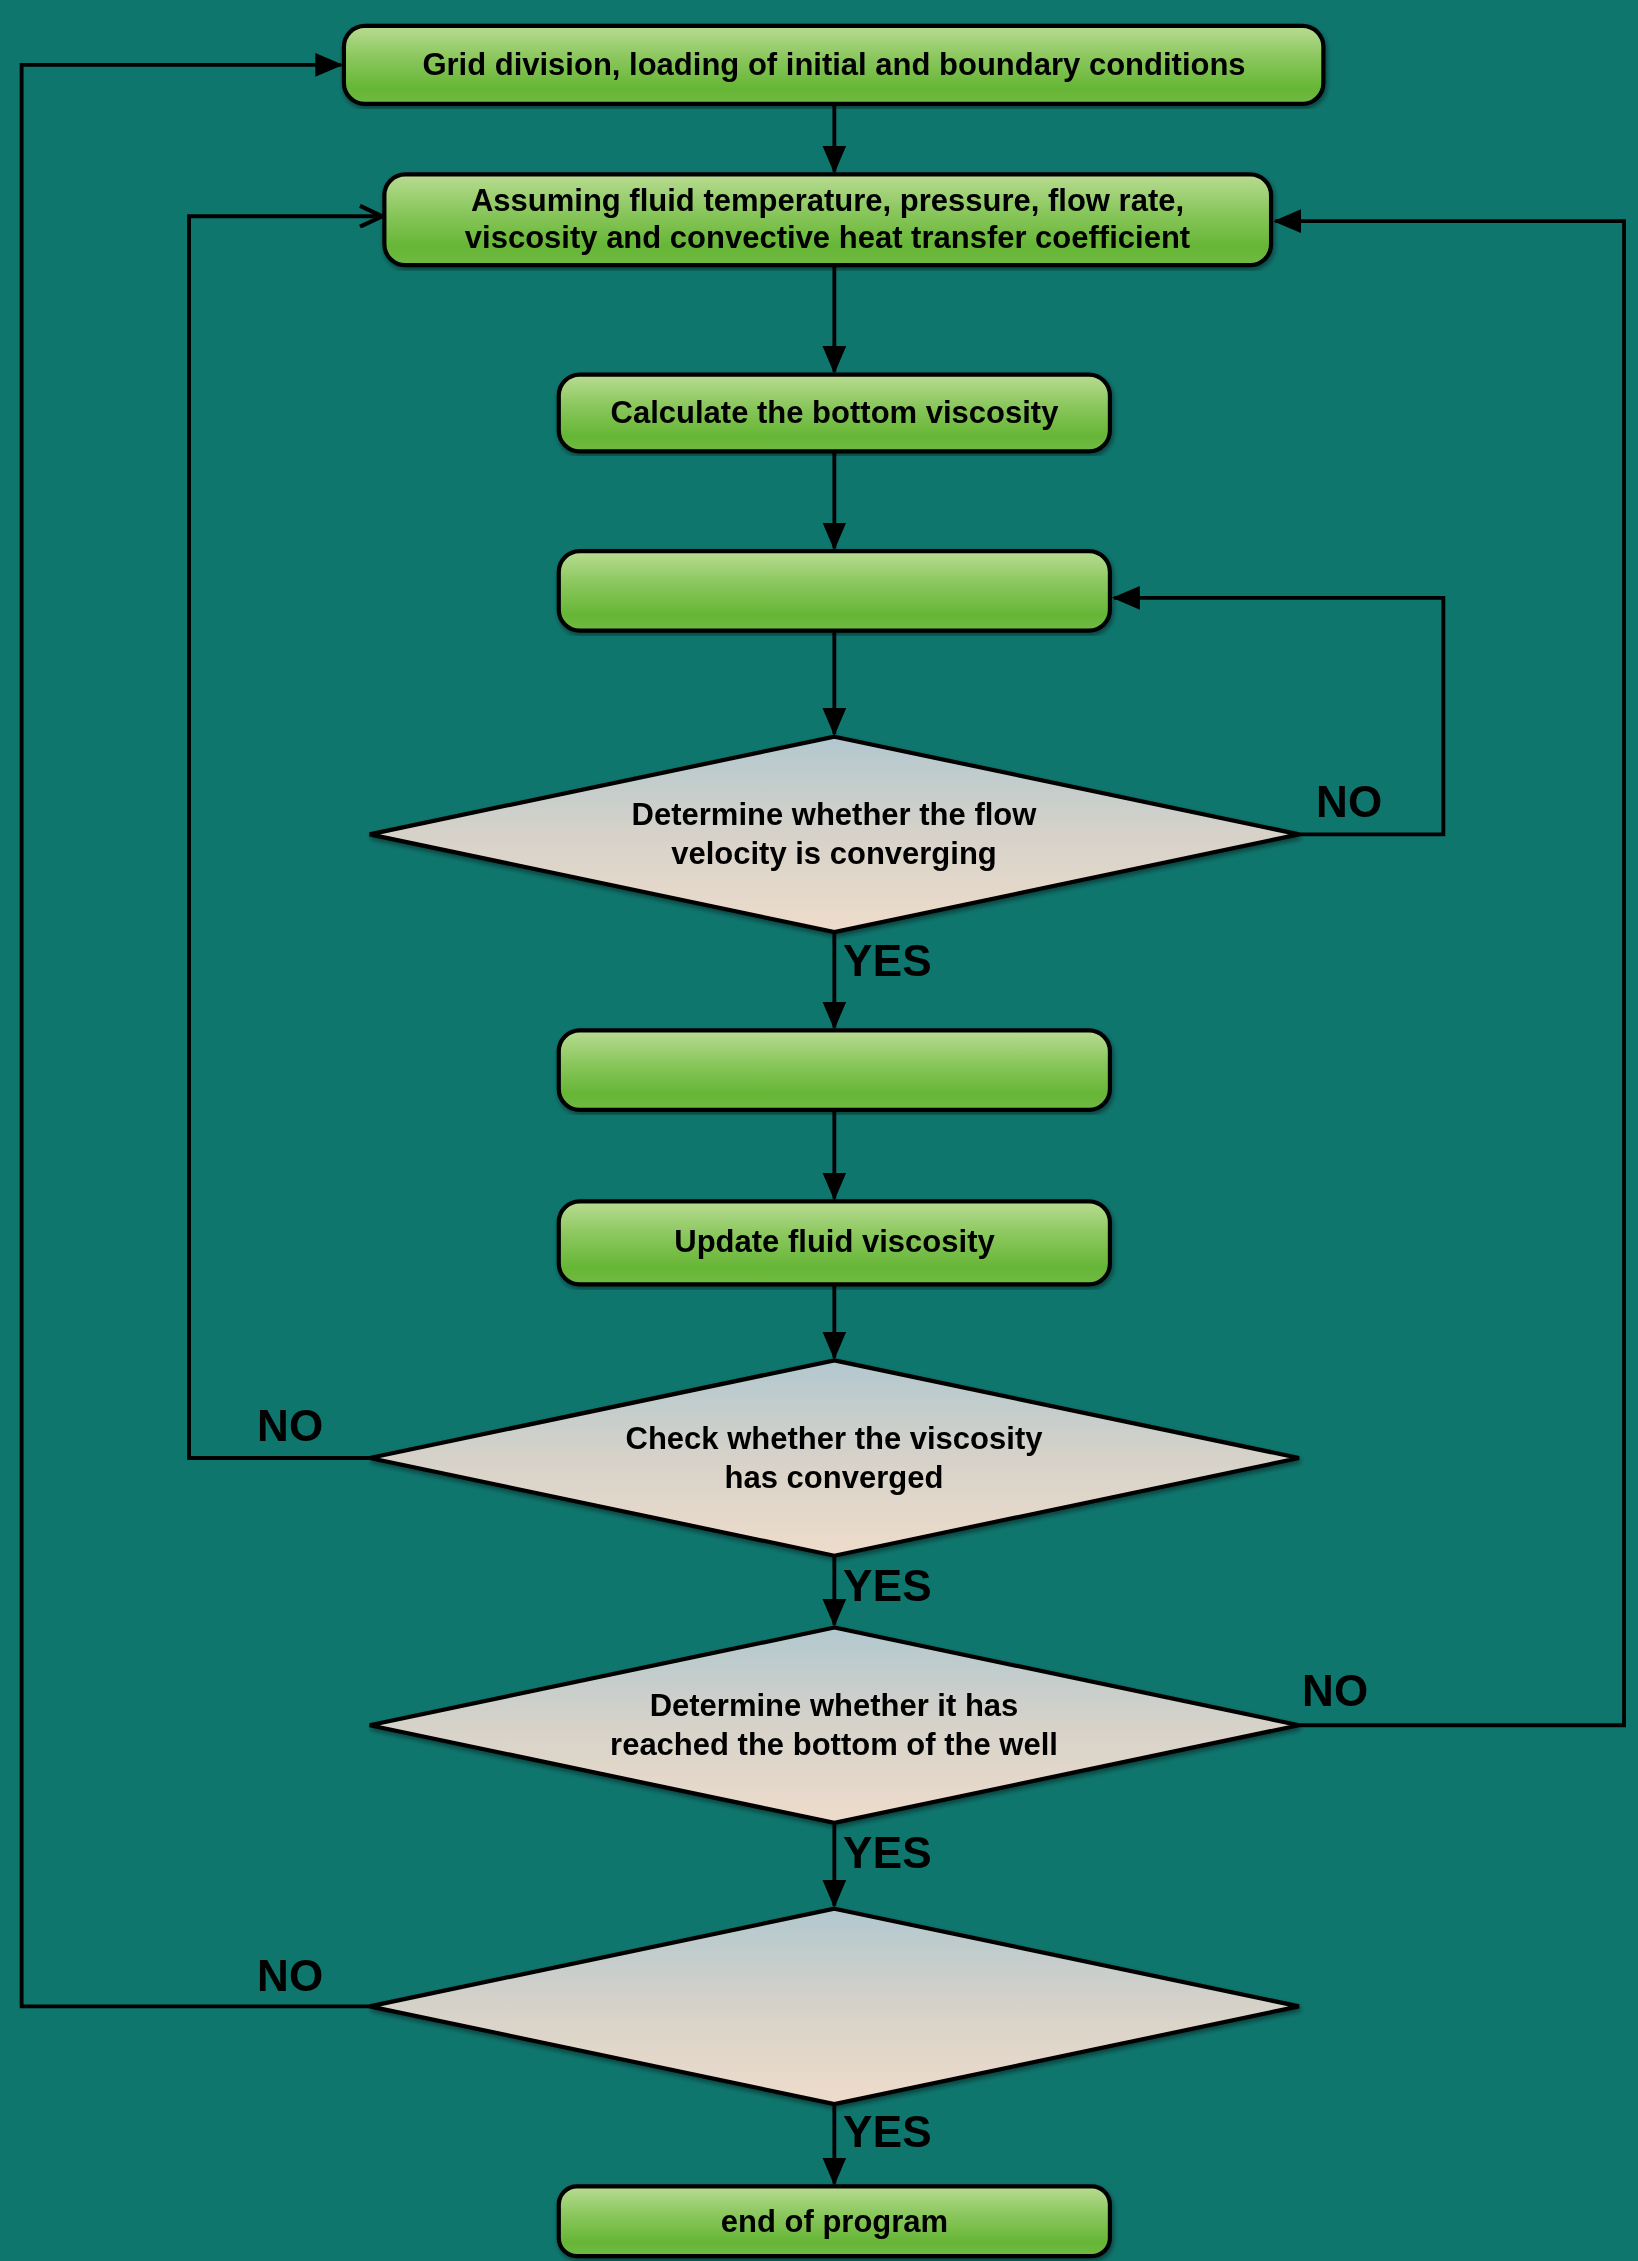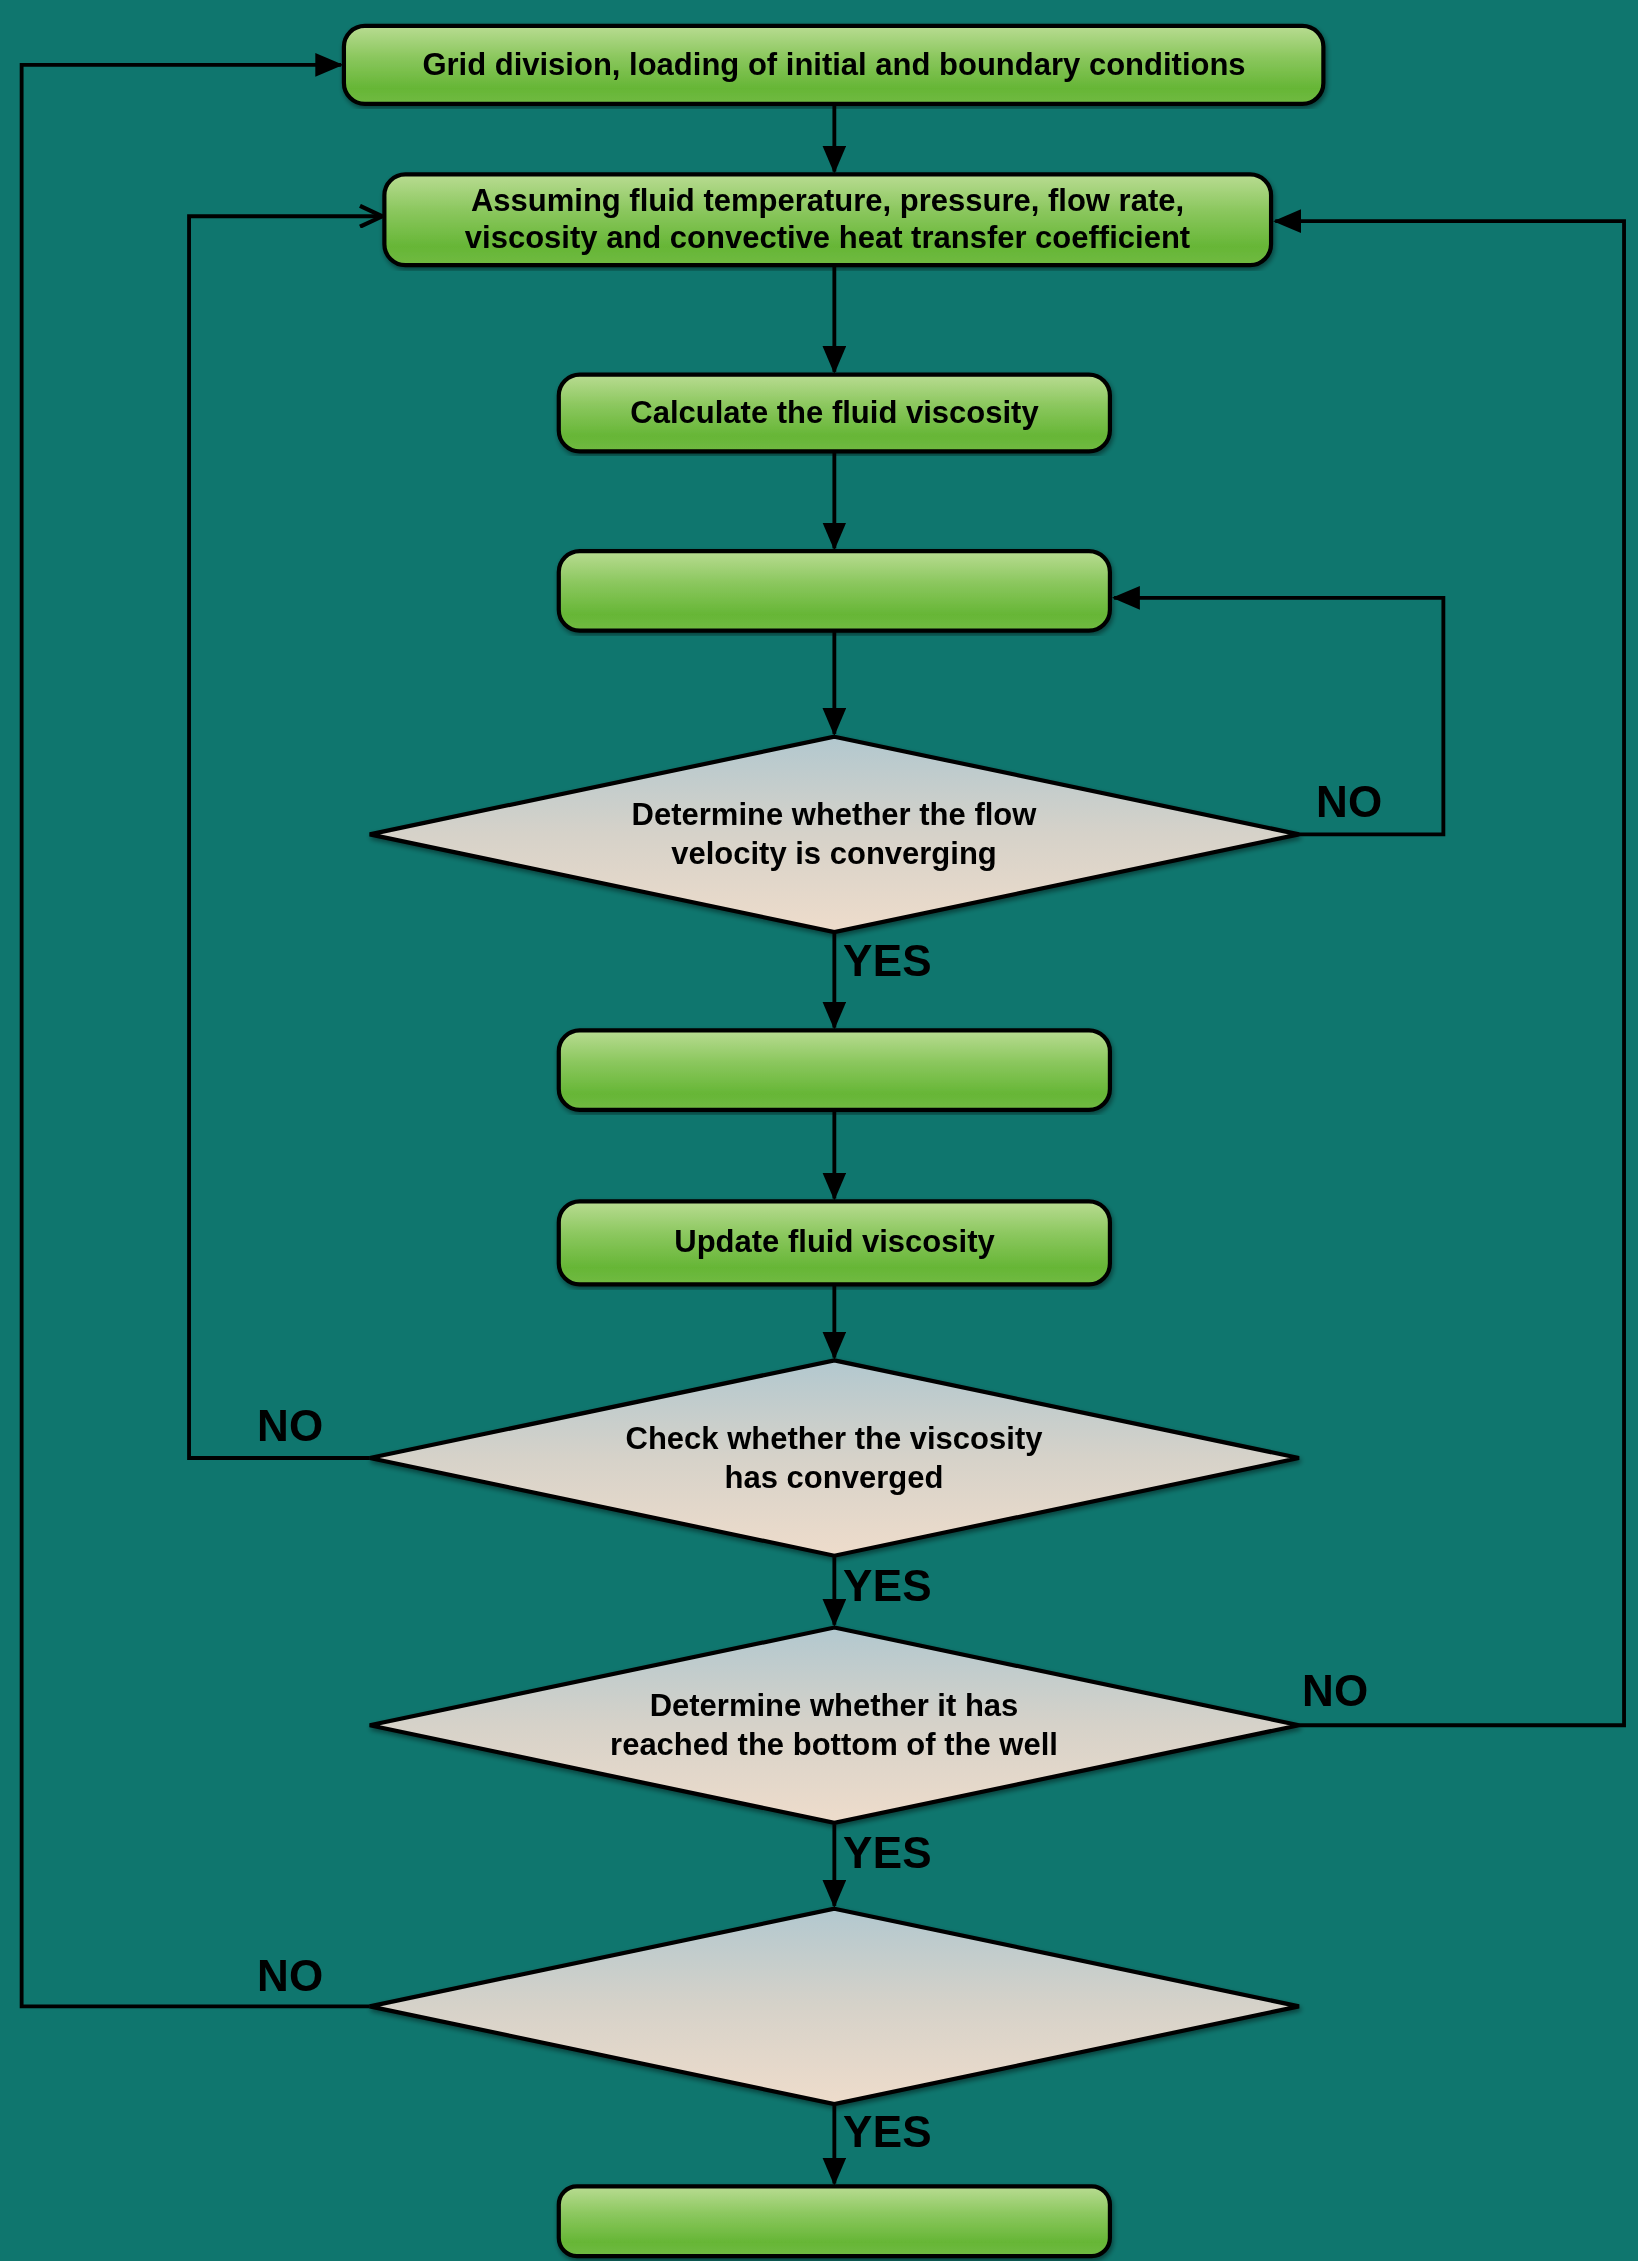--- a/index.html
+++ b/index.html
@@ -78,7 +78,7 @@
 
   <div class="node-label process-label" style="left:344px;top:26px;width:980px;height:78px;">Grid division, loading of initial and boundary conditions</div>
   <div class="node-label process-label" style="left:384px;top:174px;width:887px;height:91px;padding:8px 28px;">Assuming fluid temperature, pressure, flow rate, viscosity and convective heat transfer coefficient</div>
-  <div class="node-label process-label" style="left:559px;top:375px;width:551px;height:77px;">Calculate the fluid viscosity</div>
+  <div class="node-label process-label" style="left:559px;top:375px;width:551px;height:77px;">Calculate the bottom viscosity</div>
   <div class="node-label process-label" style="left:559px;top:1201px;width:551px;height:83px;">Update fluid viscosity</div>
 
   <div class="node-label decision-label" style="left:604px;top:737px;width:460px;height:195px;">Determine whether the flow velocity is converging</div>

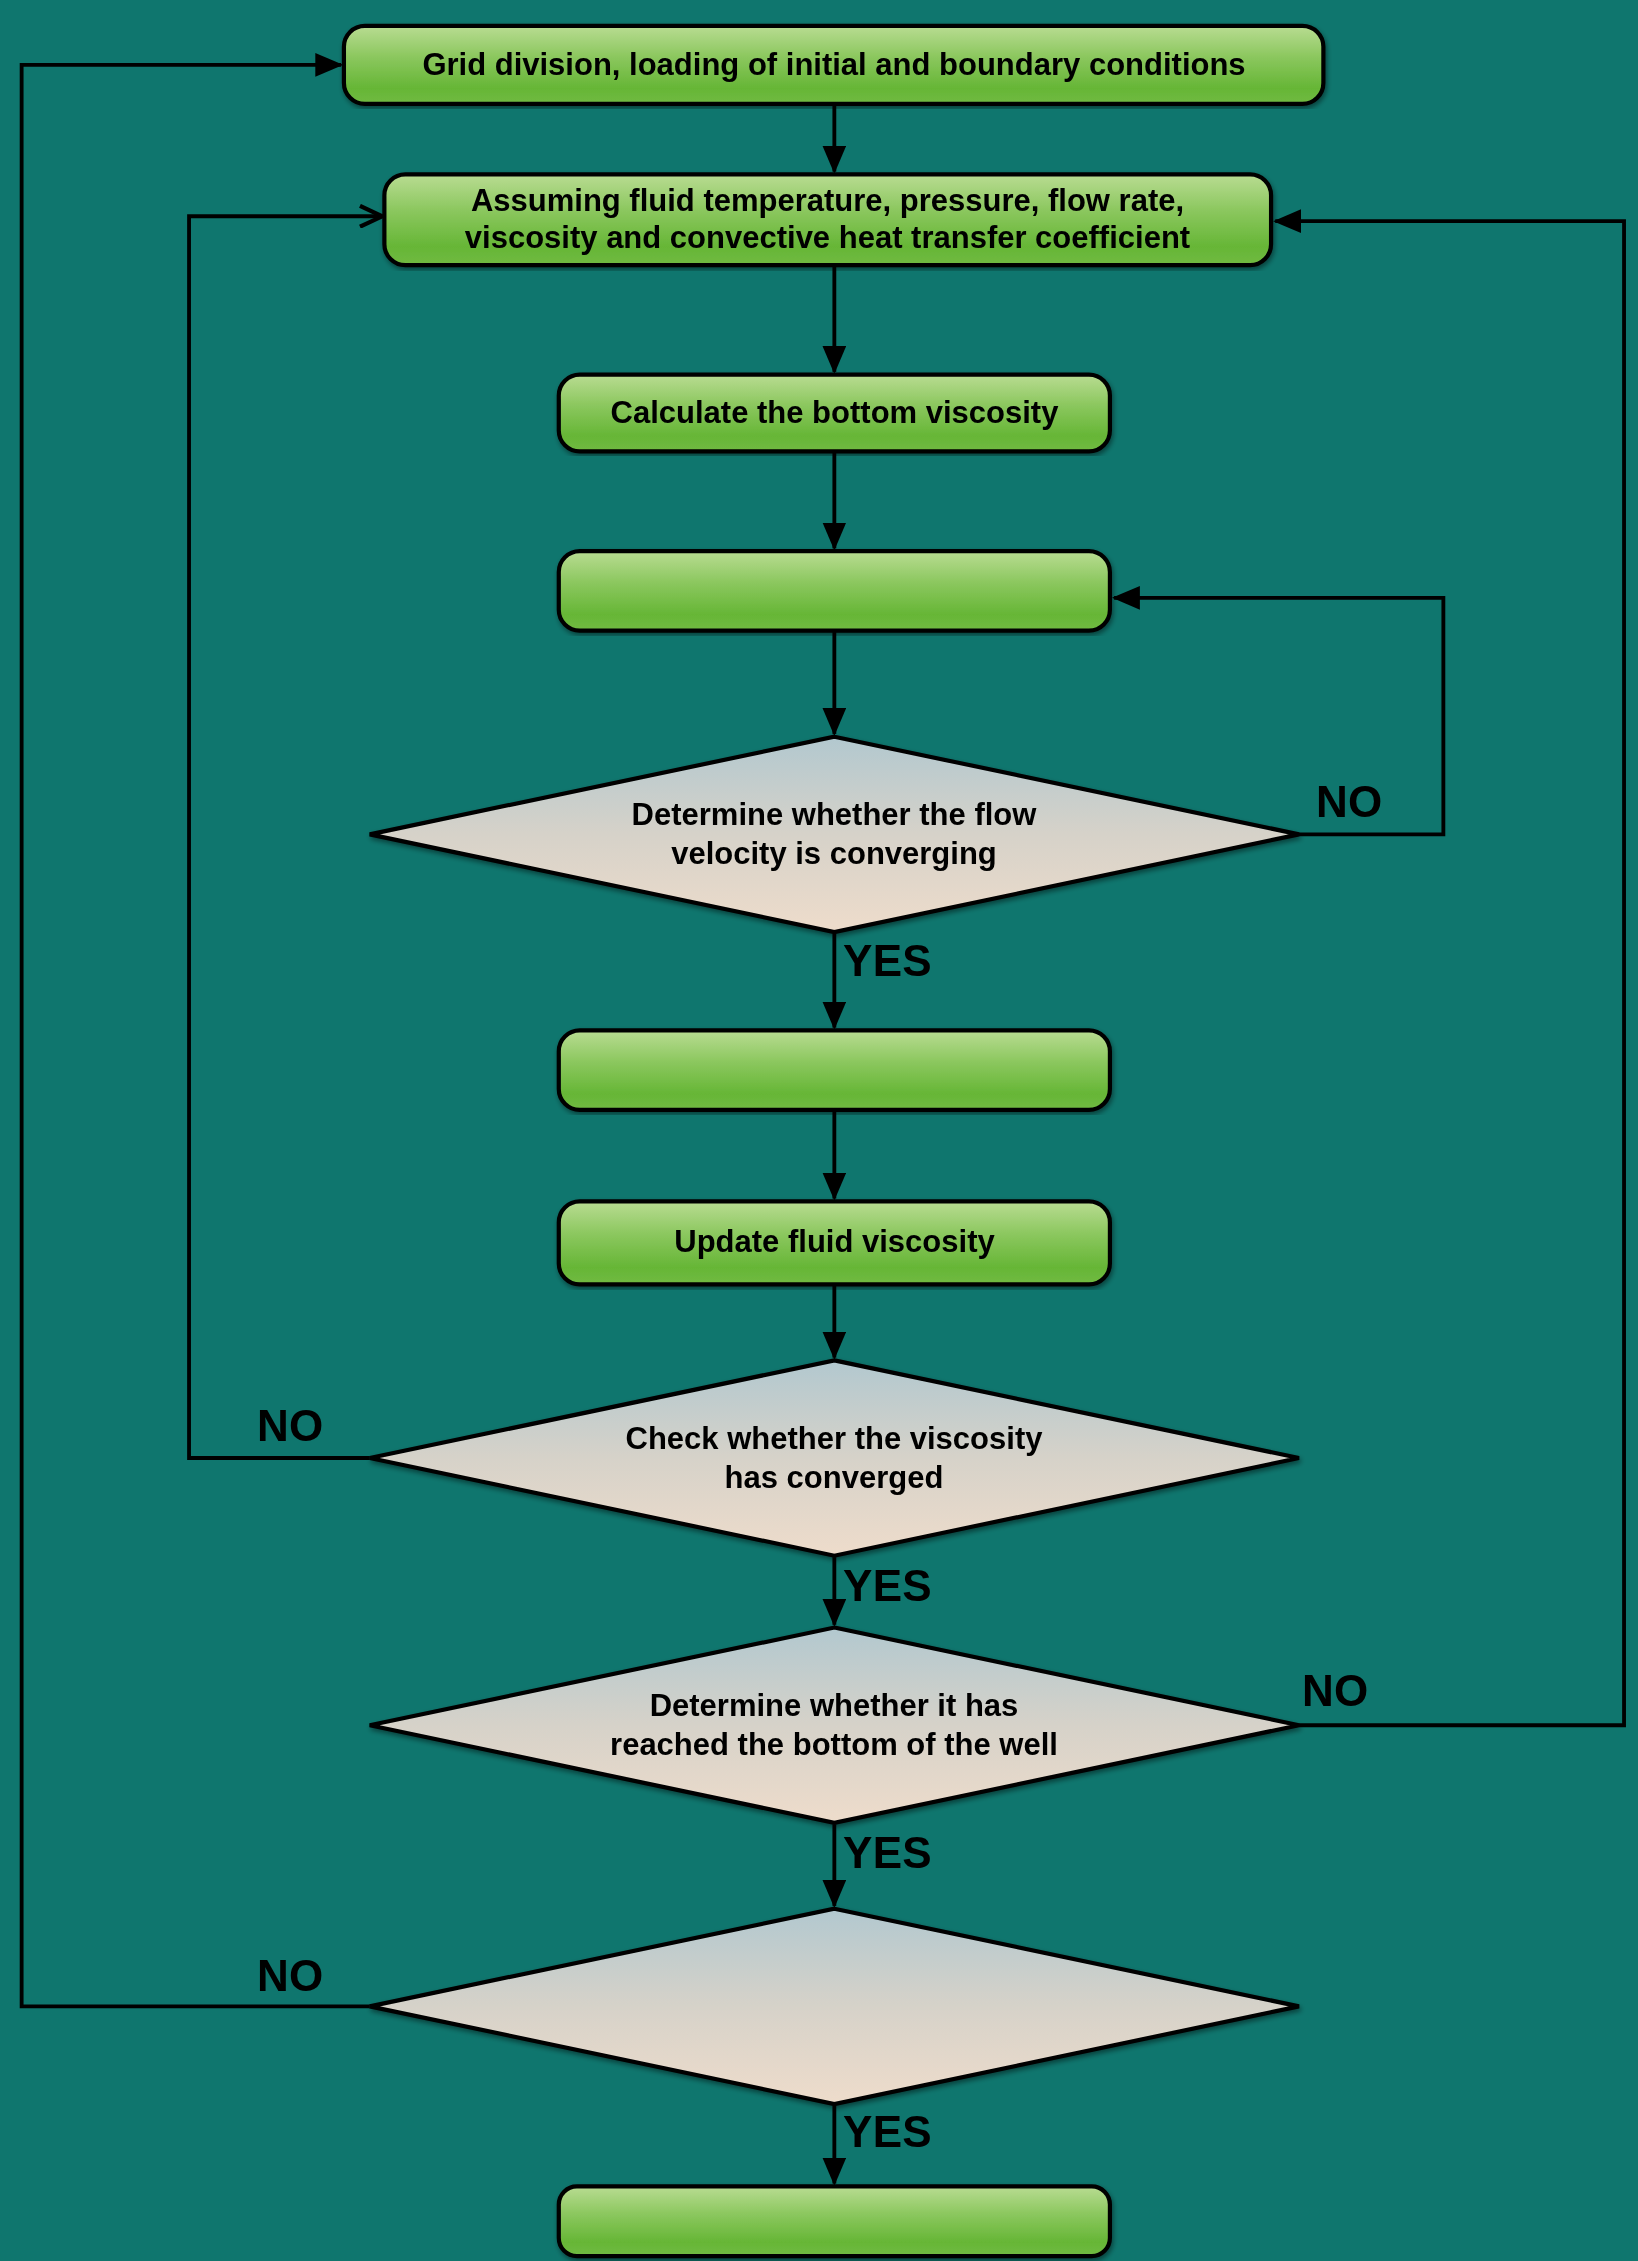--- a/index.html
+++ b/index.html
@@ -80,6 +80,7 @@
   <div class="node-label process-label" style="left:384px;top:174px;width:887px;height:91px;padding:8px 28px;">Assuming fluid temperature, pressure, flow rate, viscosity and convective heat transfer coefficient</div>
   <div class="node-label process-label" style="left:559px;top:375px;width:551px;height:77px;">Calculate the bottom viscosity</div>
   <div class="node-label process-label" style="left:559px;top:1201px;width:551px;height:83px;">Update fluid viscosity</div>
+  <div class="node-label process-label" style="left:559px;top:2187px;width:551px;height:70px;">end of program</div>
 
   <div class="node-label decision-label" style="left:604px;top:737px;width:460px;height:195px;">Determine whether the flow velocity is converging</div>
   <div class="node-label decision-label" style="left:604px;top:1361px;width:460px;height:195px;">Check whether the viscosity has converged</div>

